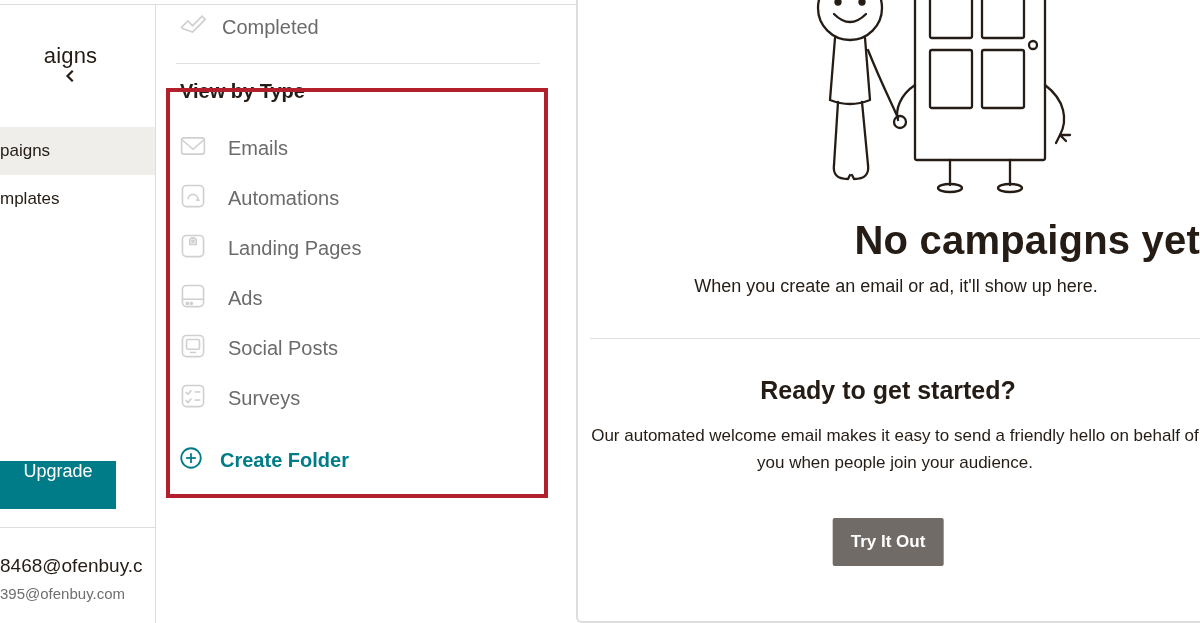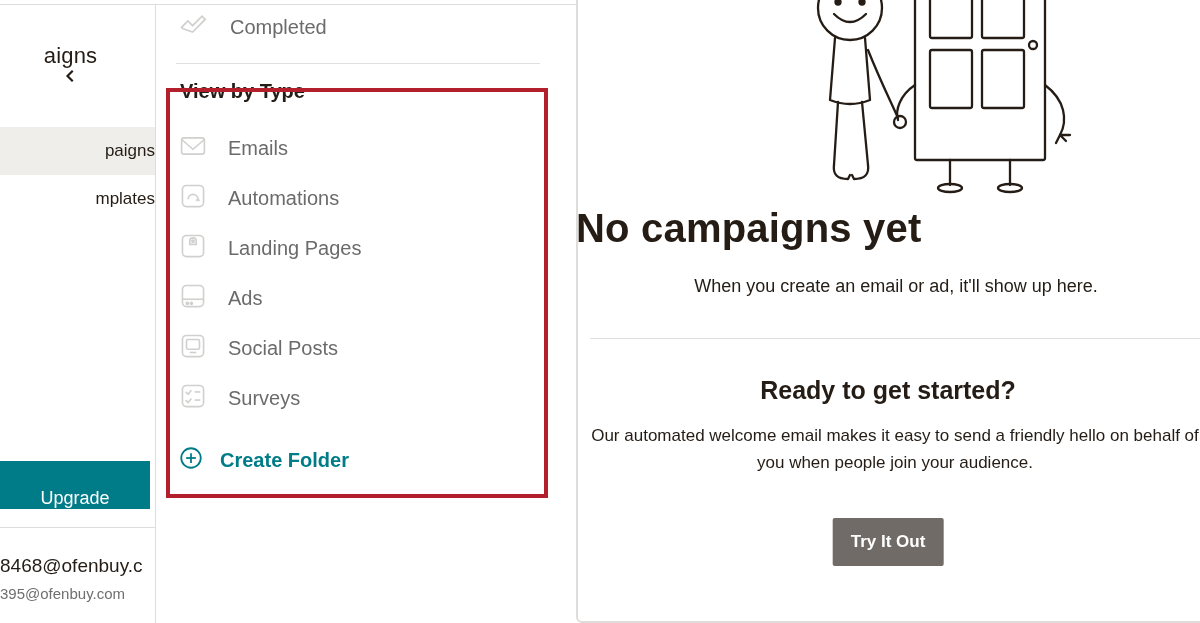--- a/index.html
+++ b/index.html
@@ -101,7 +101,7 @@
   .status-item {
     display: flex;
     align-items: center;
-    gap: 22px;
+    gap: 14px;
     padding: 6px 0 18px 24px;
   }
   .status-icon { width: 28px; height: 28px; stroke: #d0d0ce; fill: none; stroke-width: 2.2; }

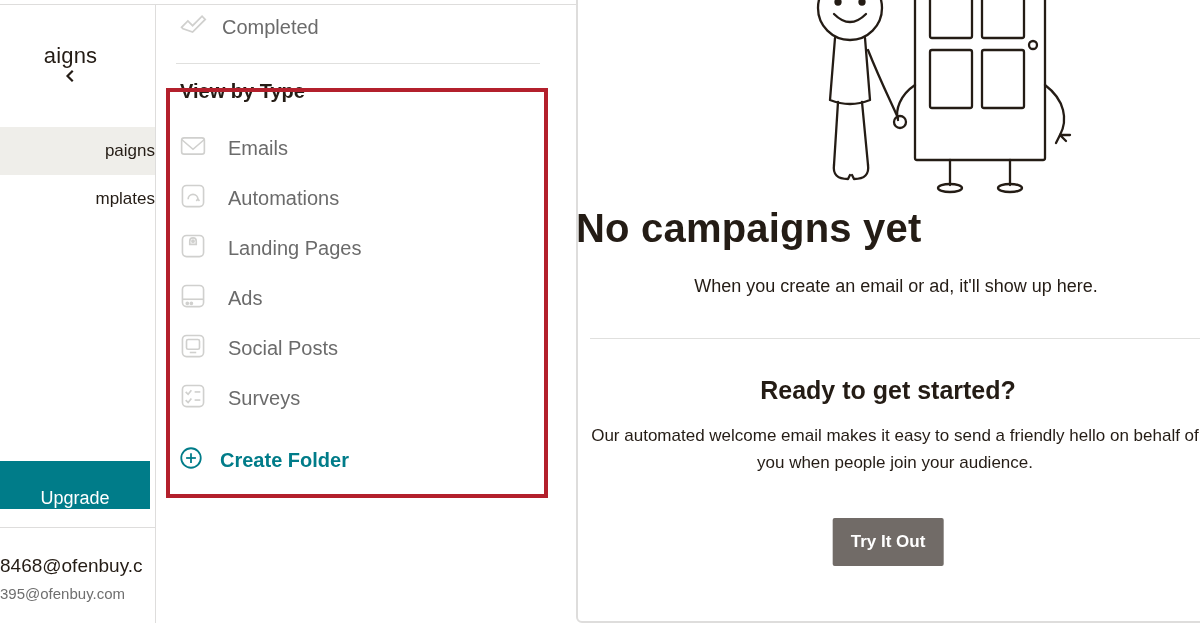--- a/index.html
+++ b/index.html
@@ -49,7 +49,6 @@
     font-size: 17px;
     color: #241c15;
     cursor: pointer;
-    text-align: right;
   }
   .sidebar-item.active { background: #efeeea; }
   .upgrade-btn {

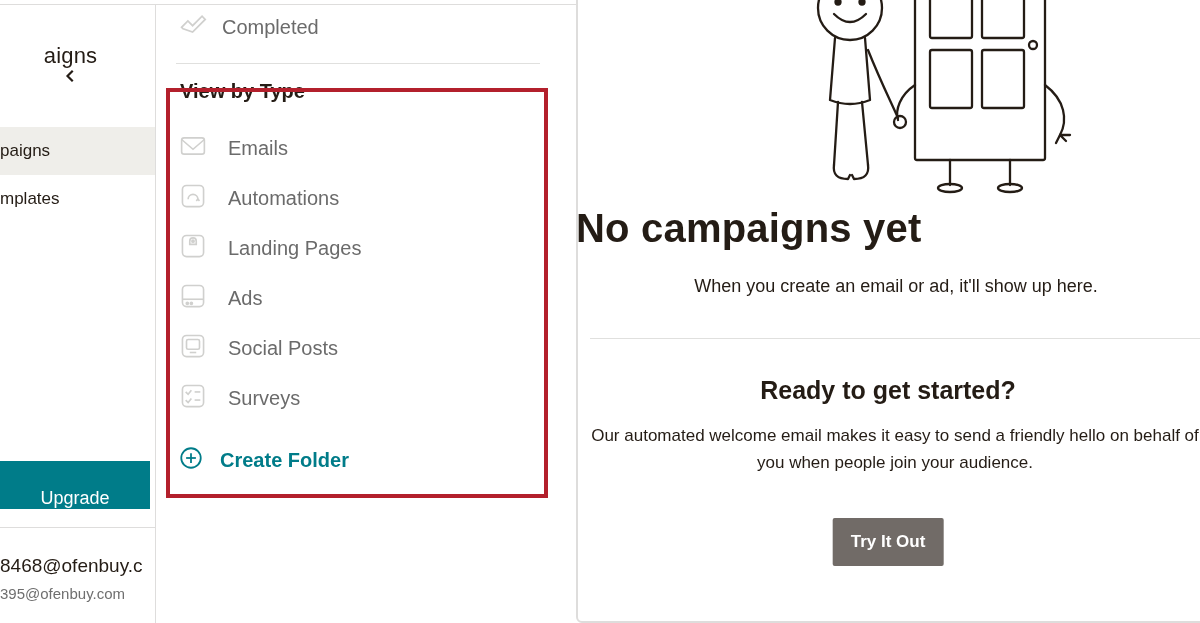--- a/index.html
+++ b/index.html
@@ -180,9 +180,9 @@
   }
   .empty-title {
     position: absolute;
-    top: 206px;
+    top: 218px;
     left: 0; right: 0;
-    text-align: left;
+    text-align: right;
     font-size: 40px;
     color: #241c15;
     letter-spacing: 0.2px;

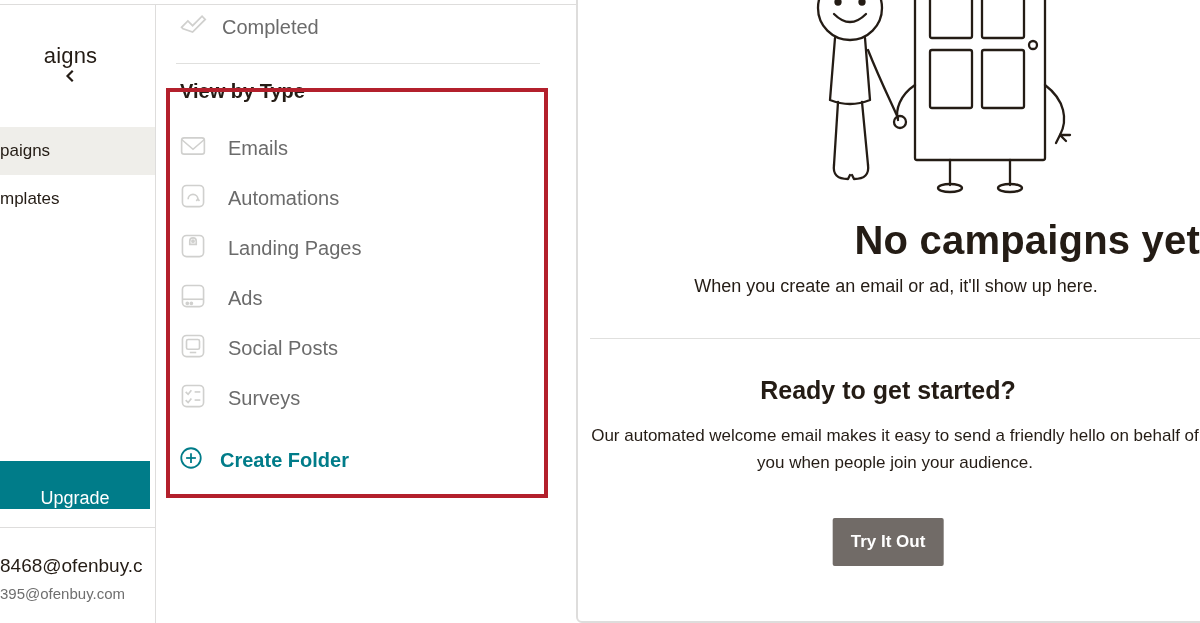--- a/index.html
+++ b/index.html
@@ -55,14 +55,14 @@
     position: absolute;
     left: 0;
     top: 456px;
-    width: 150px;
+    width: 116px;
     height: 48px;
     background: #007c89;
     color: #fff;
     font-size: 18px;
     font-weight: 500;
     display: flex;
-    align-items: flex-end;
+    align-items: flex-start;
     justify-content: center;
     cursor: pointer;
     border: none;

